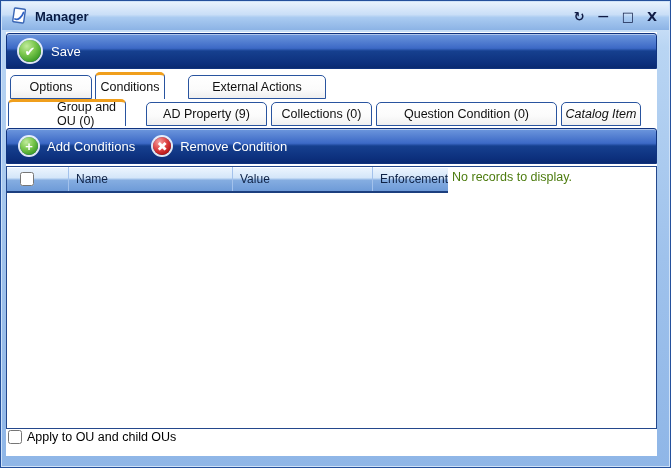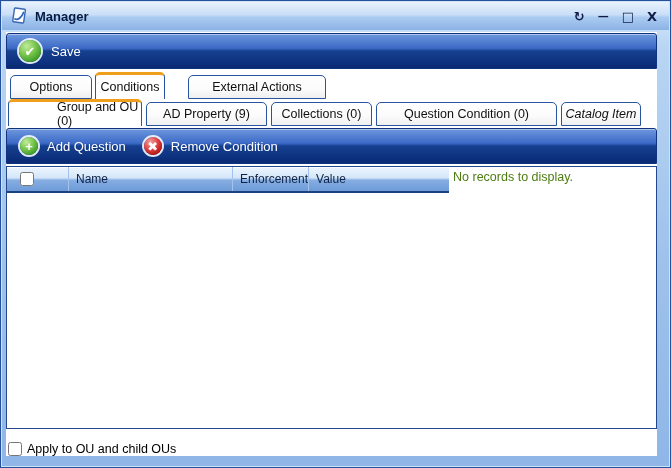--- a/index.html
+++ b/index.html
@@ -103,7 +103,7 @@
     </div>
 
     <div class="tabrow subtabs">
-      <div class="tab selected" style="left:2px;width:134px;padding-left:48px;">
+      <div class="tab selected" style="left:2px;width:118px;padding-left:48px;">
         <span>Group and OU (0)</span>
       </div>
       <div class="tab" style="left:140px;width:121px;">

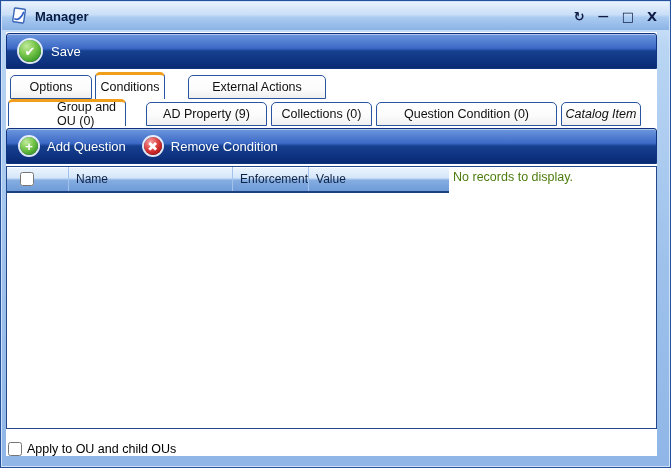--- a/index.html
+++ b/index.html
@@ -122,7 +122,7 @@
 
     <div class="bluebar addbar">
       <span class="circle-icon icon-green small-icon">+</span>
-      <span class="tool-label">Add Question</span>
+      <span class="tool-label">Add Conditions</span>
       <span class="circle-icon icon-red small-icon" style="margin-left:0;">✖</span>
       <span class="tool-label">Remove Condition</span>
     </div>

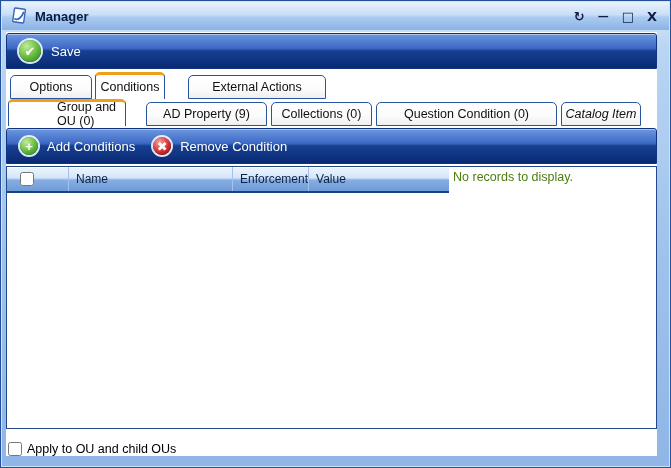--- a/index.html
+++ b/index.html
@@ -133,8 +133,8 @@
           <input type="checkbox" style="">
         </div>
         <div class="gh-col col-name">Name</div>
+        <div class="gh-col col-value">Value</div>
         <div class="gh-col col-enf">Enforcement</div>
-        <div class="gh-col col-value">Value</div>
       </div>
       <div class="grid-body">
         <div class="empty-msg">No records to display.</div>

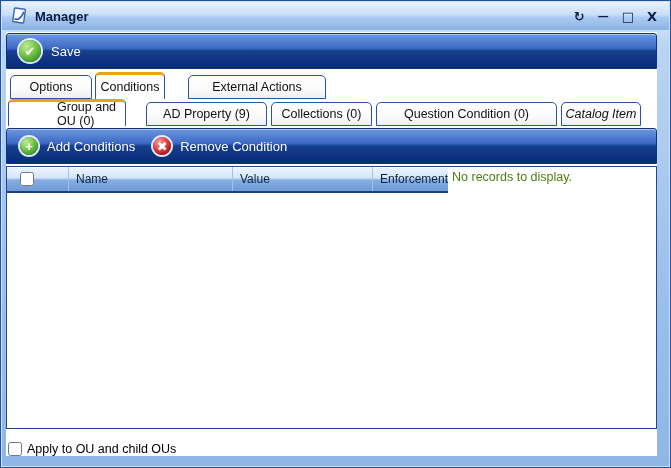--- a/index.html
+++ b/index.html
@@ -60,7 +60,7 @@
   .empty-msg{font-size:12.5px;color:#4d7c0f;padding:3px 4px;}
   
   .footer{position:absolute;left:0;right:0;bottom:0;height:26px;background:#fff;
-    display:flex;align-items:flex-end;padding-left:2px;}
+    display:flex;align-items:flex-start;padding-left:2px;}
   .footer label{font-size:12.5px;color:#000;margin-left:5px;}
   input[type="checkbox"]{width:14px;height:14px;margin:0;}
 </style>

